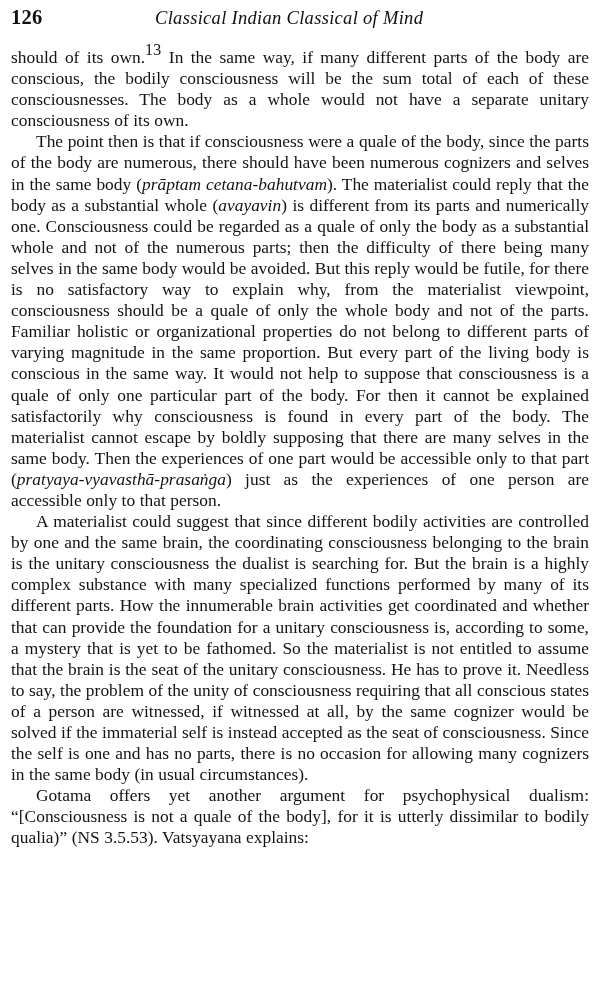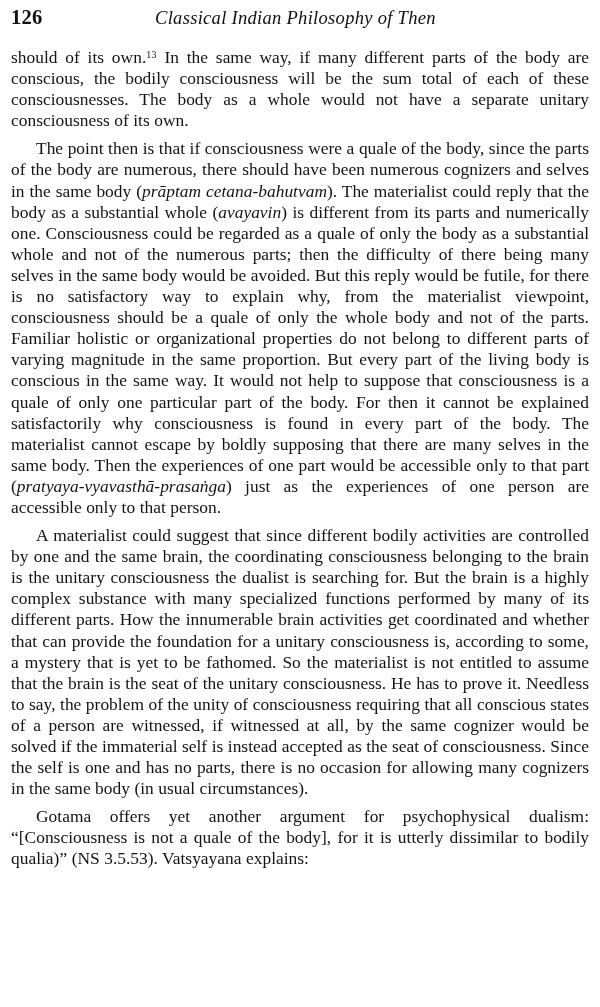--- a/index.html
+++ b/index.html
@@ -92,7 +92,7 @@
 
   <div class="running-head">
     <span class="folio">126</span>
-    <span class="head-title">Classical Indian Philosophy of Then</span>
+    <span class="head-title">Classical Indian Classical of Mind</span>
   </div>
 
   <div class="textblock">

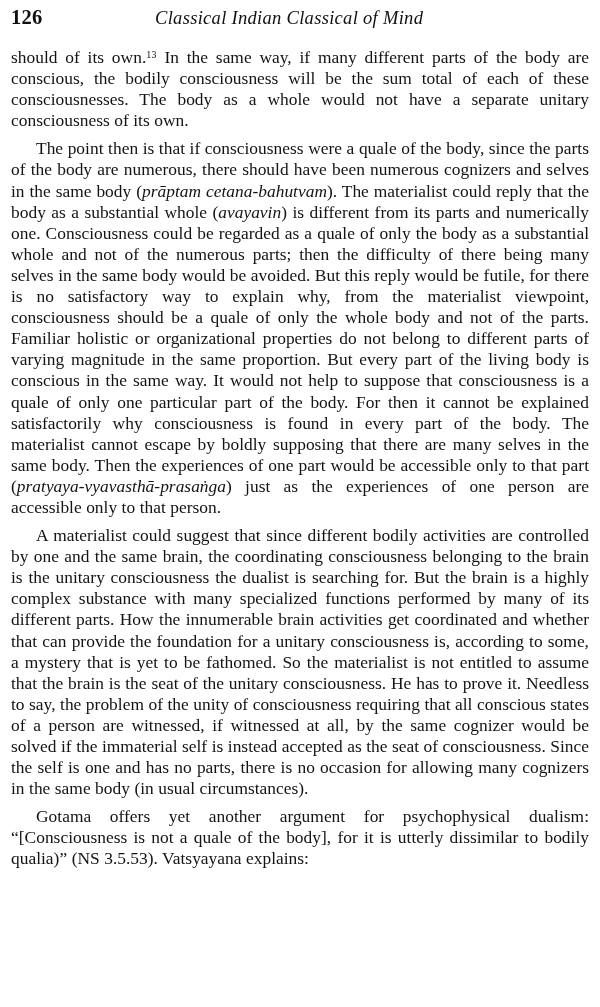--- a/index.html
+++ b/index.html
@@ -79,7 +79,7 @@
     font-style: italic;
   }
   sup.fn {
-    font-size: 10px;
+    font-size: 16px;
     vertical-align: 0.52em;
     line-height: 0;
     letter-spacing: 0.2px;

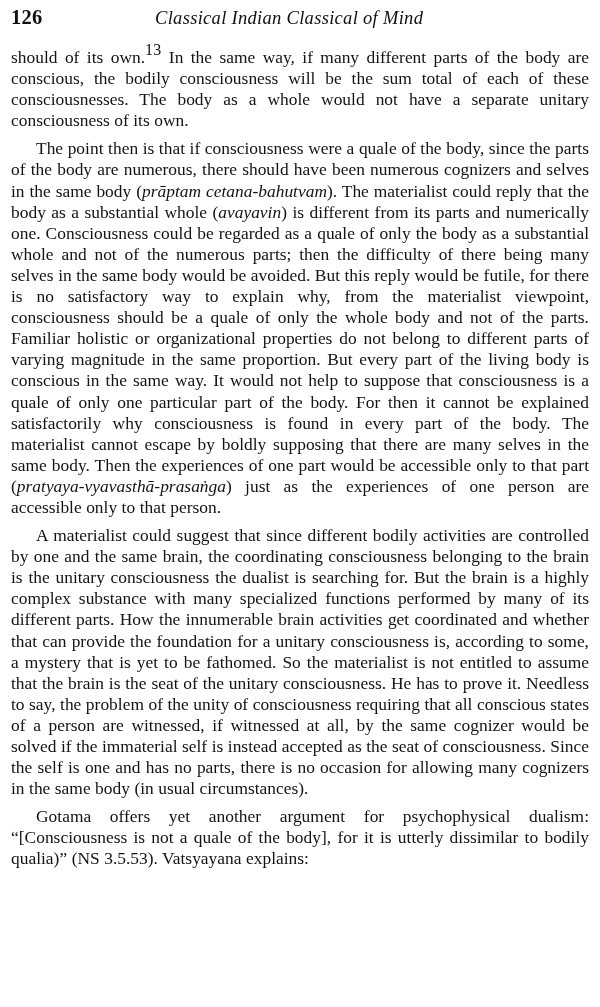--- a/index.html
+++ b/index.html
@@ -73,7 +73,7 @@
     text-indent: 25px;
   }
   p.para + p.para {
-    margin-top: 7px;
+    margin-top: 0;
   }
   i, .it {
     font-style: italic;

